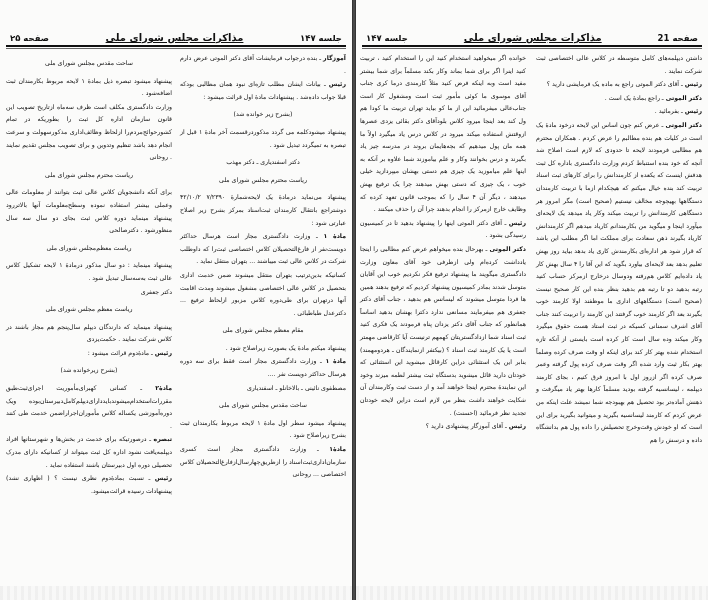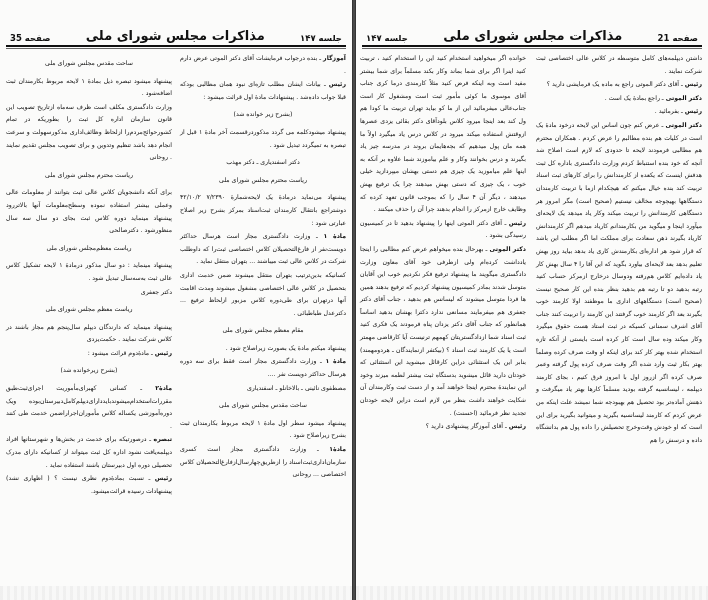--- a/index.html
+++ b/index.html
@@ -56,7 +56,7 @@
   <div class="header">
     <span>جلسه ۱۴۷</span>
     <span class="title">مذاکرات مجلس شورای ملی</span>
-    <span>صفحه 35</span>
+    <span>صفحه ۲۵</span>
   </div>
   <div class="rule"></div>
   <div class="rule2"></div>

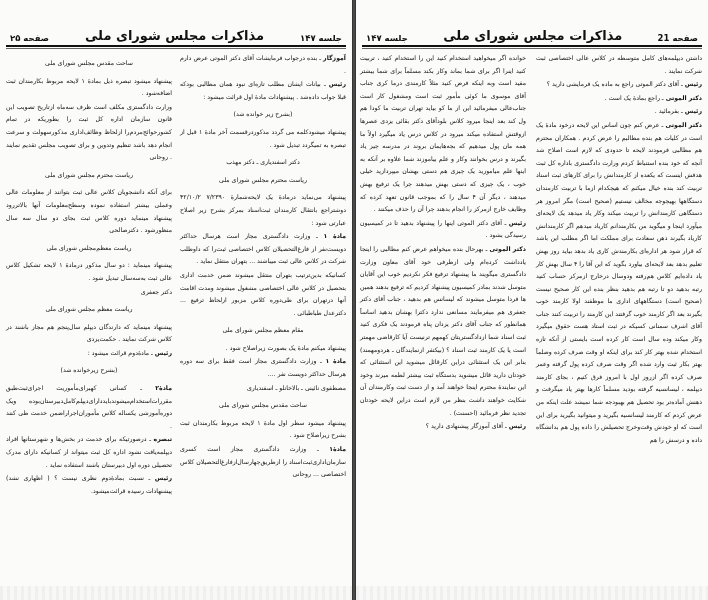--- a/index.html
+++ b/index.html
@@ -25,7 +25,7 @@
     display:flex; justify-content:space-between; align-items:flex-end;
     font-size:8.5px; font-weight:bold;
   }
-  .header .title { font-size:13px; }
+  .header .title { font-size:10px;text-decoration:underline; }
   .rule {
     position:absolute; top:45px; left:6px; right:6px; height:2px; background:#111;
   }

